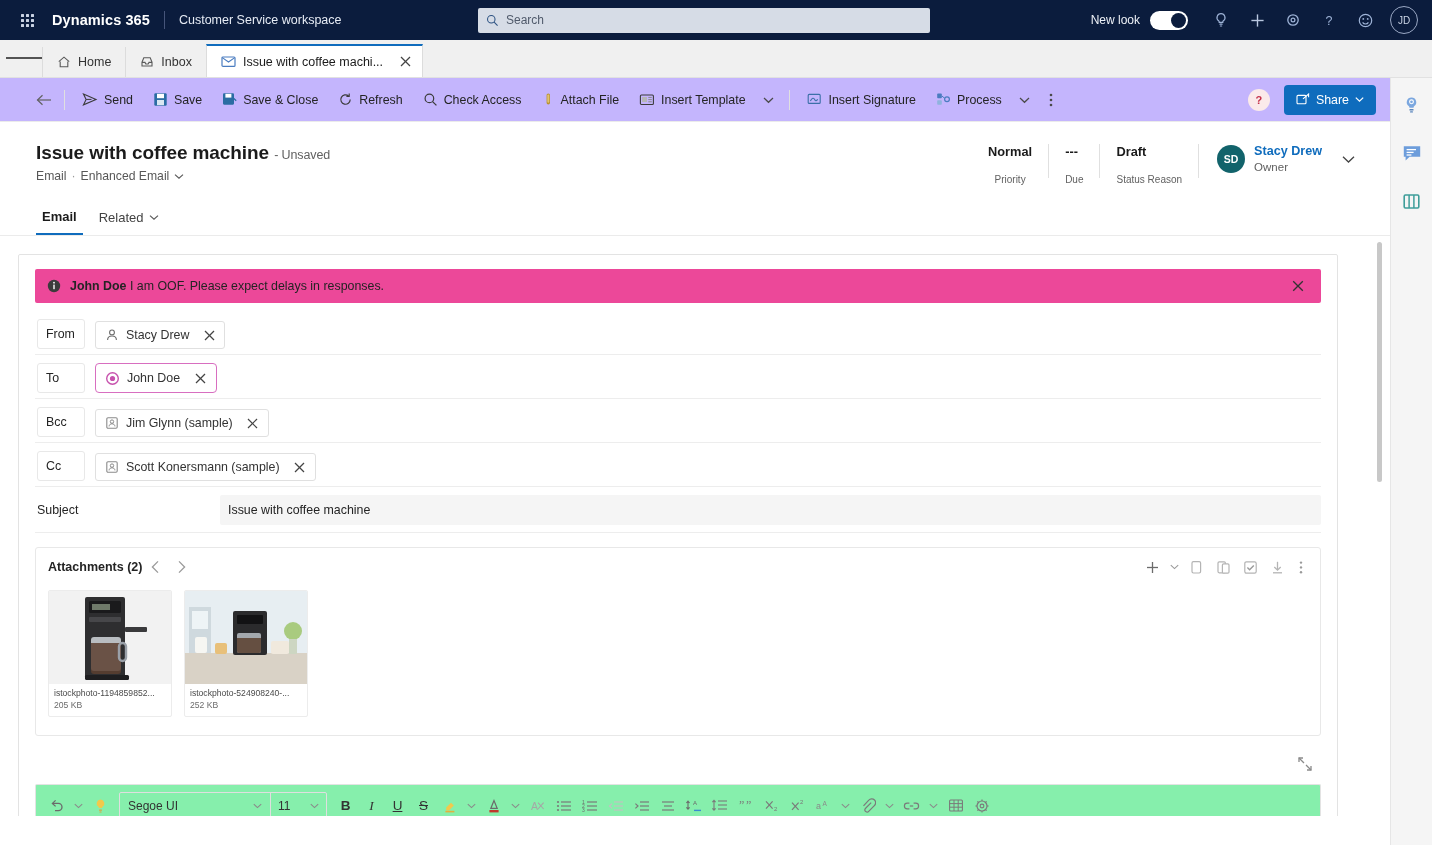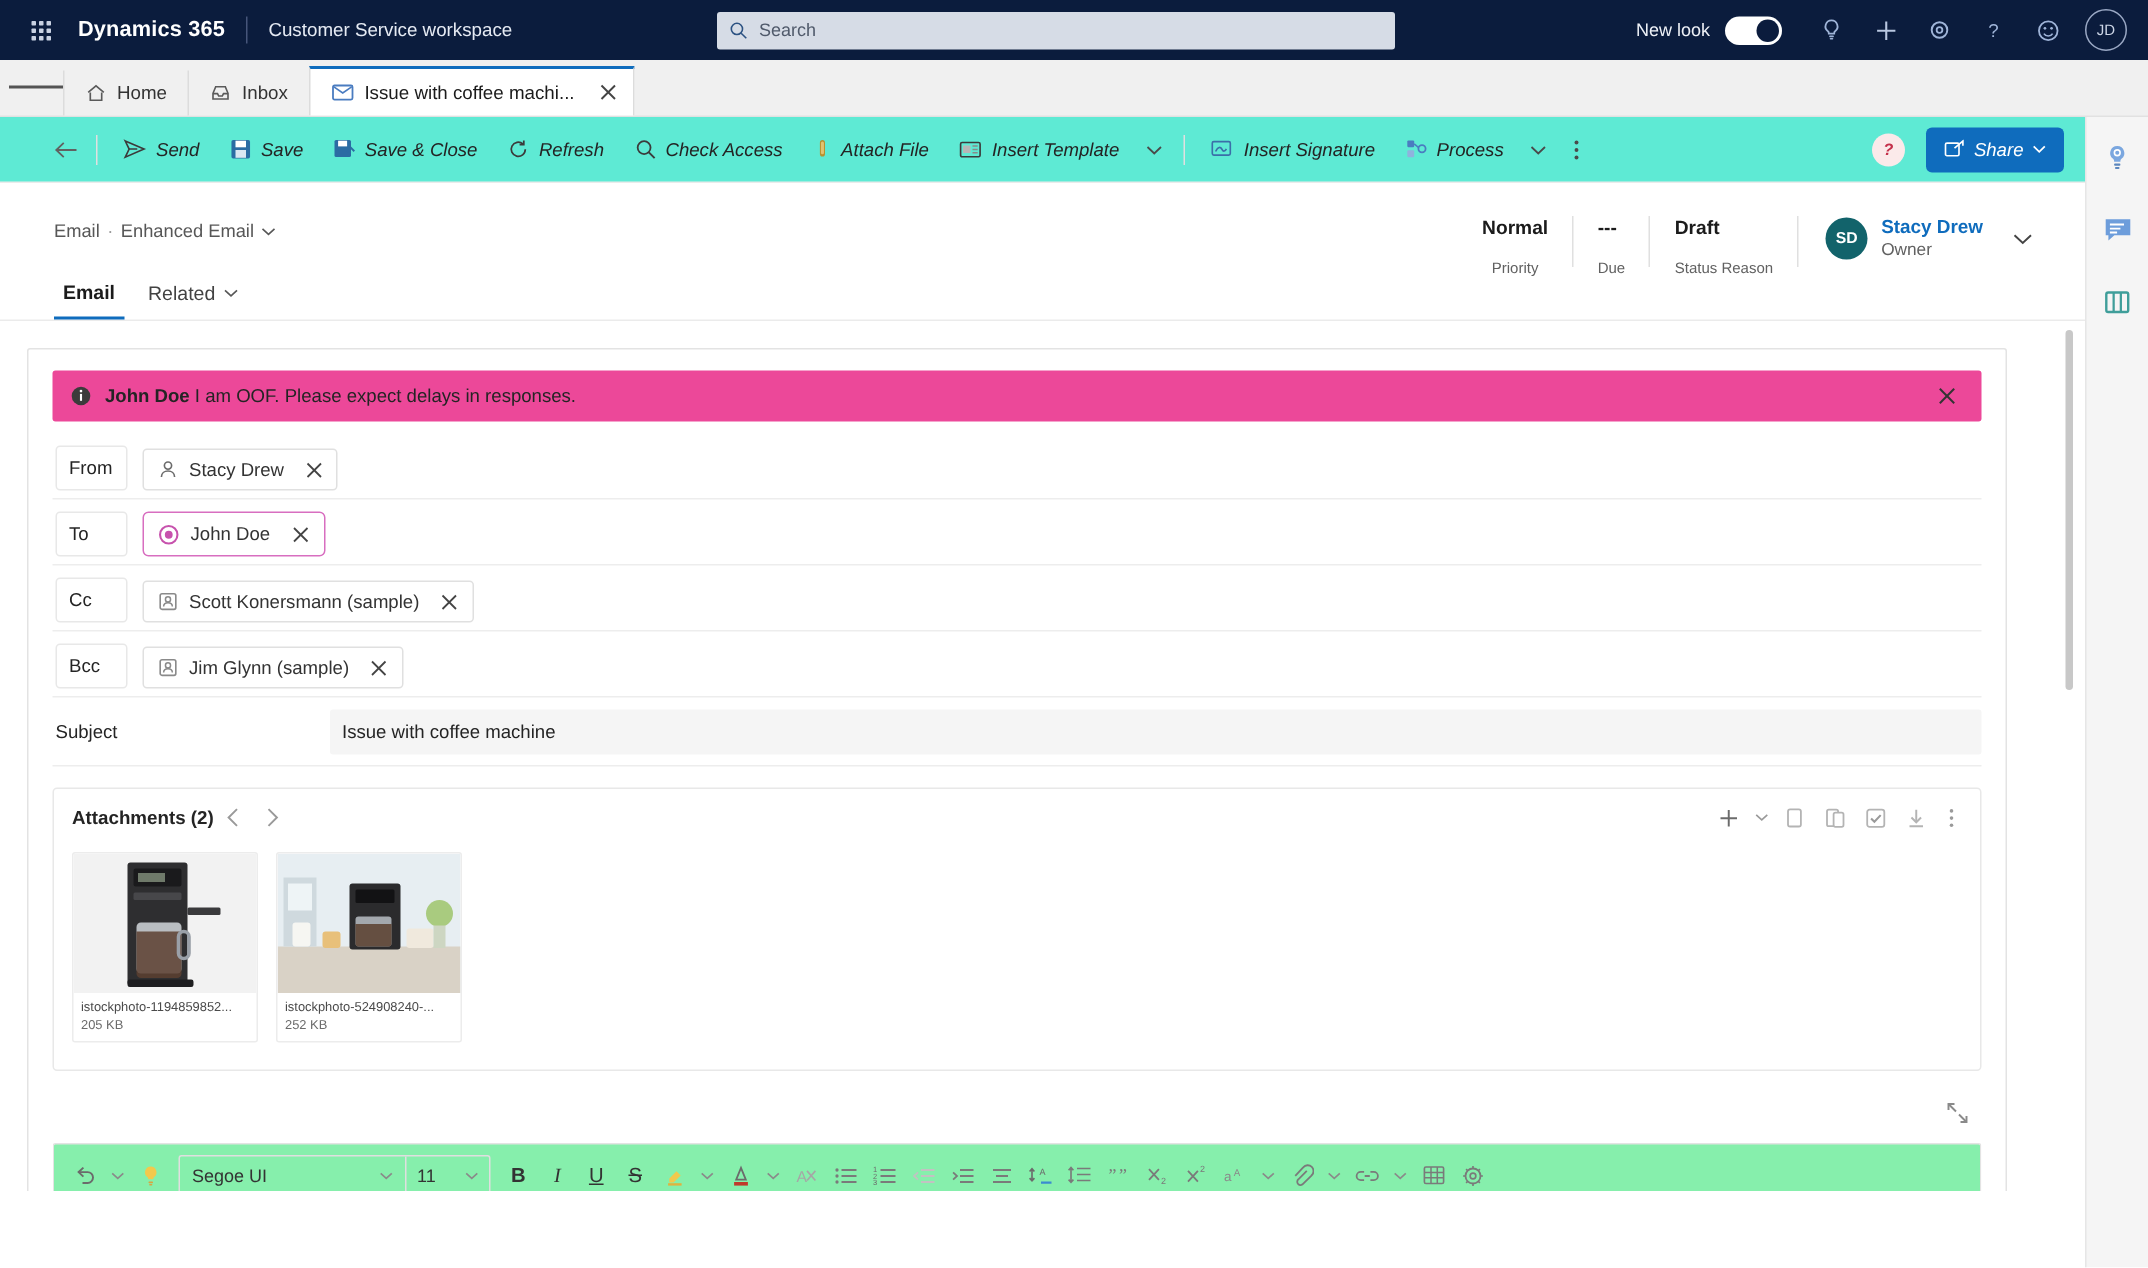--- a/index.html
+++ b/index.html
@@ -79,7 +79,7 @@
   
   .cmdbar {
     height: 44px; display: flex; align-items: center; padding: 0 14px 0 32px;
-    border-bottom: 1px solid #ebebeb; background: #5eead4; gap: 2px; font-style: italic;
+    border-bottom: 1px solid #ebebeb; background: #c4b5fd; gap: 2px;
   }
   .cmdbtn {
     display: flex; align-items: center; gap: 6px; height: 30px; padding: 0 9px;

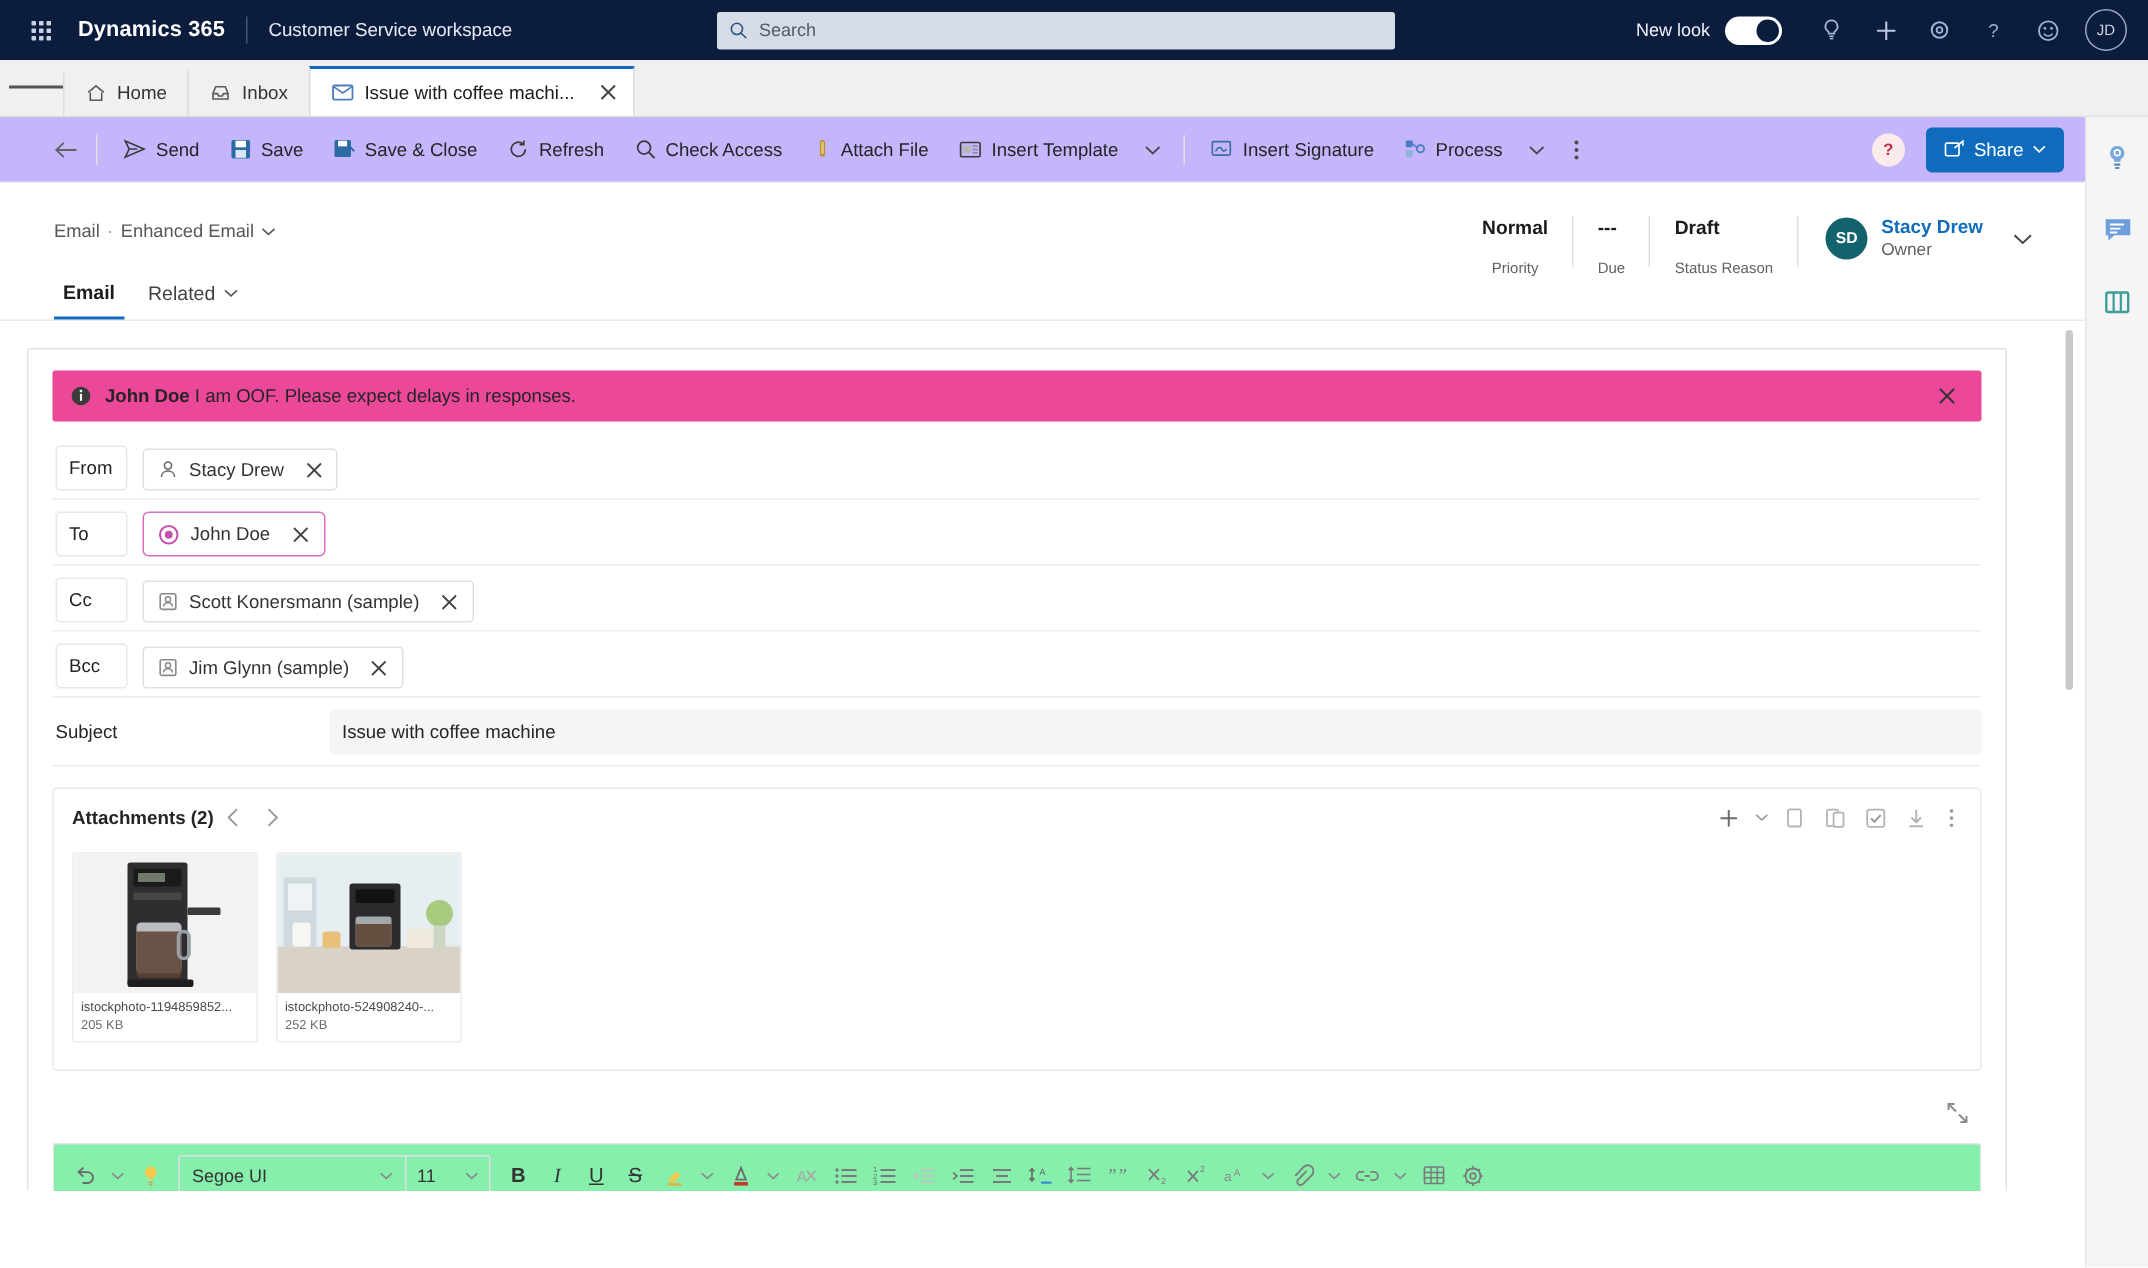--- a/index.html
+++ b/index.html
@@ -439,6 +439,10 @@
 
     <div class="rechead">
       <div class="rh-left">
+        <div class="rh-title">
+          <span>Issue with coffee machine</span>
+          <span class="rh-unsaved">- Unsaved</span>
+        </div>
         <div class="rh-sub">
           <span>Email</span>
           <span class="dot">·</span>

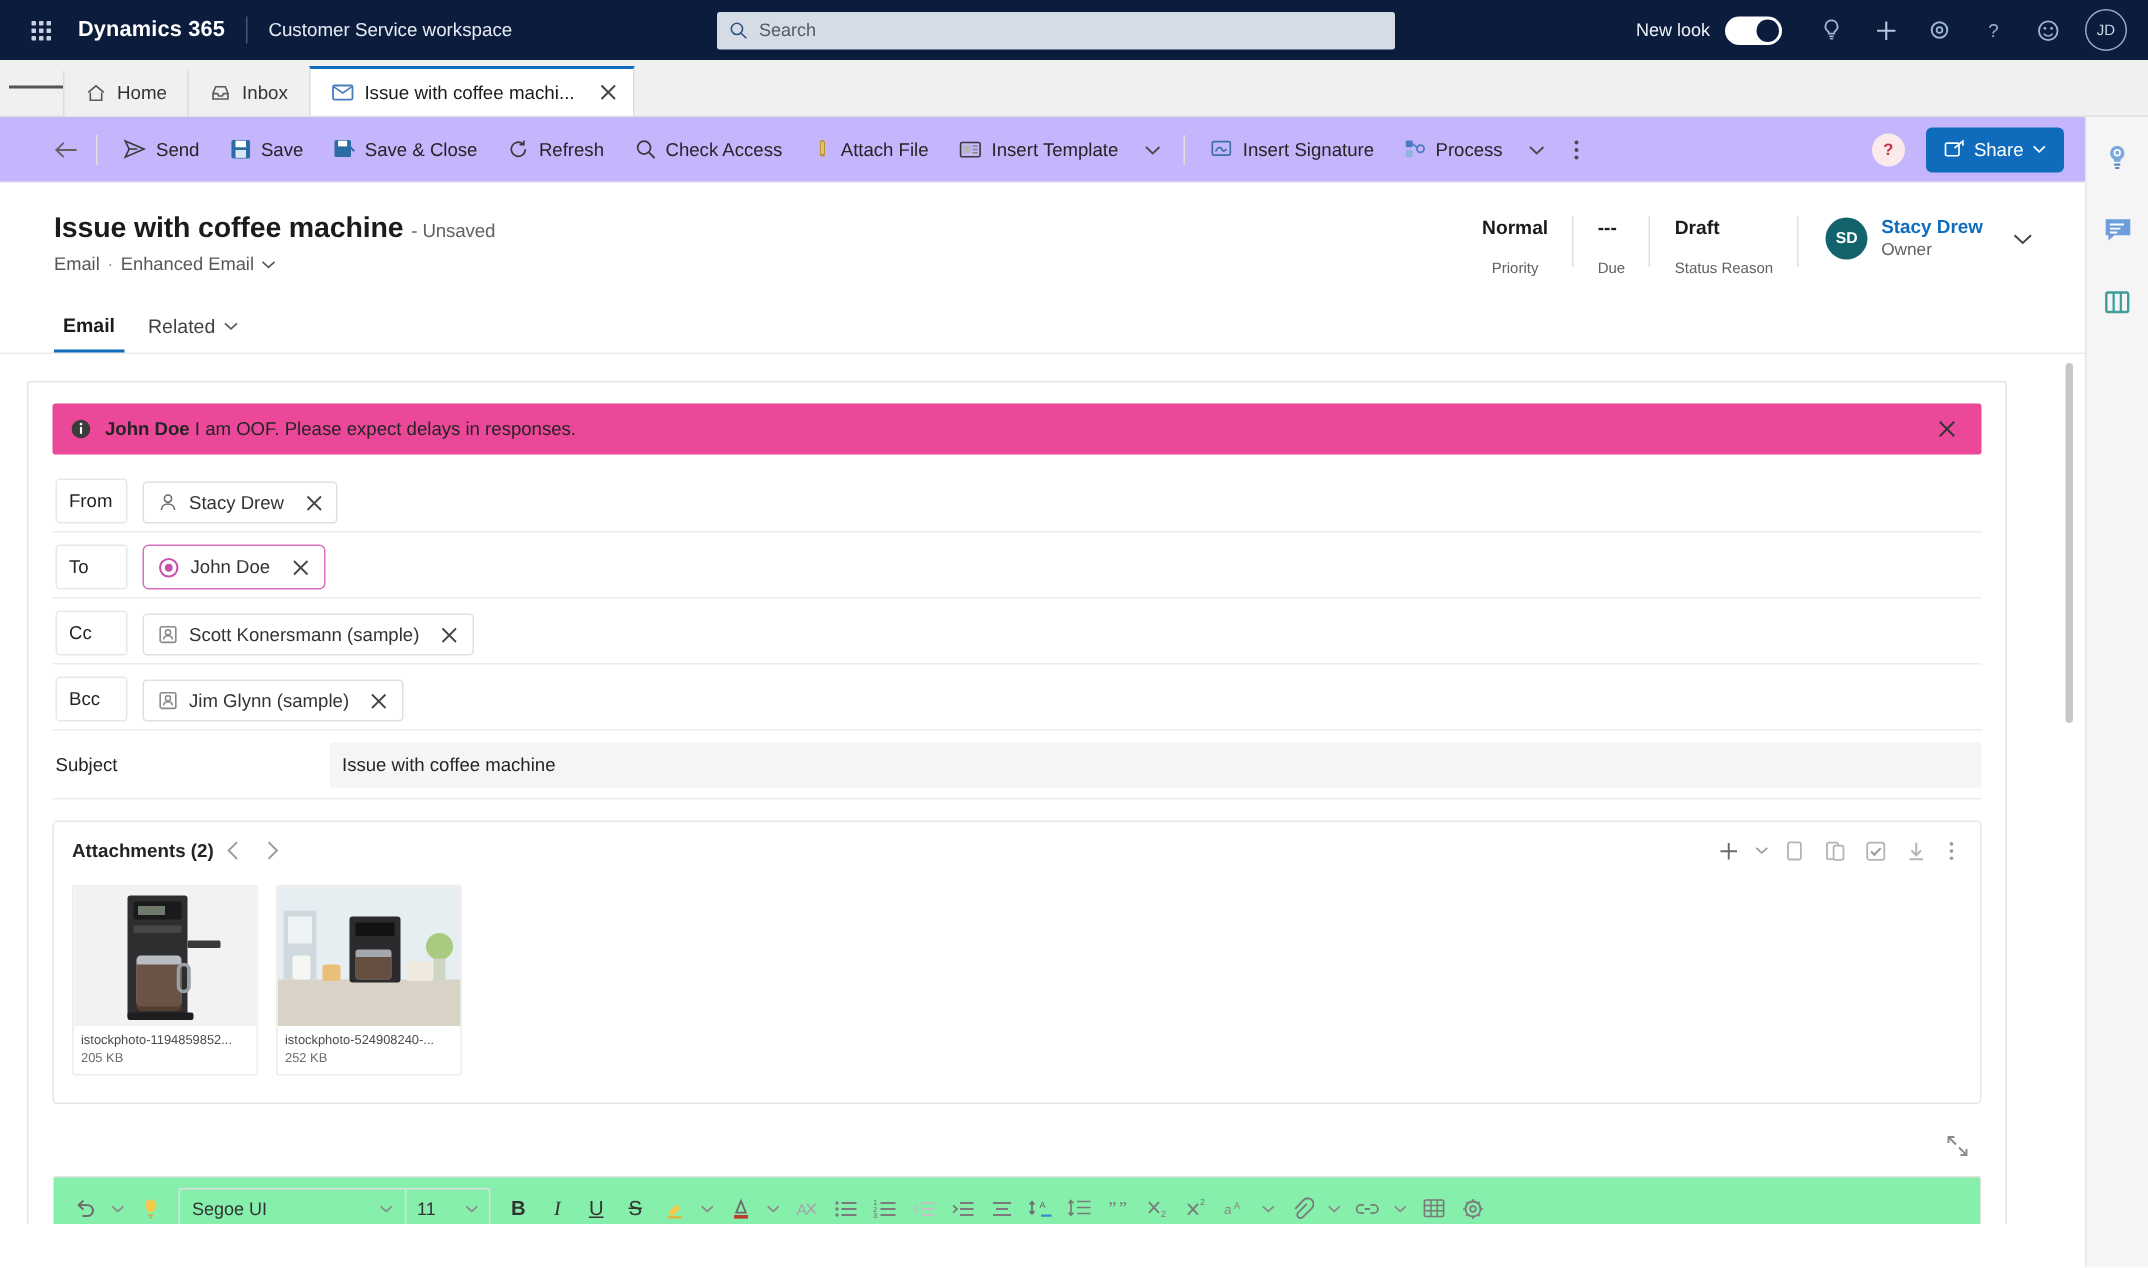--- a/index.html
+++ b/index.html
@@ -554,6 +554,24 @@
         </div>
 
         <div class="rowfield">
+          <div class="flabel boxed">Bcc</div>
+          <div class="pill">
+            <svg width="14" height="14" viewBox="0 0 14 14">
+                <rect x="1.8" y="1.8" width="10.4" height="10.4" rx="1.2" fill="none" stroke="#8a8a8a" stroke-width="1.1"></rect>
+                <circle cx="7" cy="5.6" r="1.7" fill="none" stroke="#8a8a8a" stroke-width="1"></circle>
+                <path d="M4.1 10.4c0-1.7 1.3-2.6 2.9-2.6s2.9.9 2.9 2.6" fill="none" stroke="#8a8a8a" stroke-width="1"></path>
+              </svg>
+            <span>Jim Glynn (sample)</span>
+            <span class="px">
+              <svg width="11" height="11" viewBox="0 0 11 11">
+                  <line x1="1" y1="1" x2="10" y2="10" stroke="#444" stroke-width="1.2"></line>
+                  <line x1="10" y1="1" x2="1" y2="10" stroke="#444" stroke-width="1.2"></line>
+                </svg>
+            </span>
+          </div>
+        </div>
+
+        <div class="rowfield">
           <div class="flabel boxed">Cc</div>
           <div class="pill">
             <svg width="14" height="14" viewBox="0 0 14 14">
@@ -562,24 +580,6 @@
                 <path d="M4.1 10.4c0-1.7 1.3-2.6 2.9-2.6s2.9.9 2.9 2.6" fill="none" stroke="#8a8a8a" stroke-width="1"></path>
               </svg>
             <span>Scott Konersmann (sample)</span>
-            <span class="px">
-              <svg width="11" height="11" viewBox="0 0 11 11">
-                  <line x1="1" y1="1" x2="10" y2="10" stroke="#444" stroke-width="1.2"></line>
-                  <line x1="10" y1="1" x2="1" y2="10" stroke="#444" stroke-width="1.2"></line>
-                </svg>
-            </span>
-          </div>
-        </div>
-
-        <div class="rowfield">
-          <div class="flabel boxed">Bcc</div>
-          <div class="pill">
-            <svg width="14" height="14" viewBox="0 0 14 14">
-                <rect x="1.8" y="1.8" width="10.4" height="10.4" rx="1.2" fill="none" stroke="#8a8a8a" stroke-width="1.1"></rect>
-                <circle cx="7" cy="5.6" r="1.7" fill="none" stroke="#8a8a8a" stroke-width="1"></circle>
-                <path d="M4.1 10.4c0-1.7 1.3-2.6 2.9-2.6s2.9.9 2.9 2.6" fill="none" stroke="#8a8a8a" stroke-width="1"></path>
-              </svg>
-            <span>Jim Glynn (sample)</span>
             <span class="px">
               <svg width="11" height="11" viewBox="0 0 11 11">
                   <line x1="1" y1="1" x2="10" y2="10" stroke="#444" stroke-width="1.2"></line>

